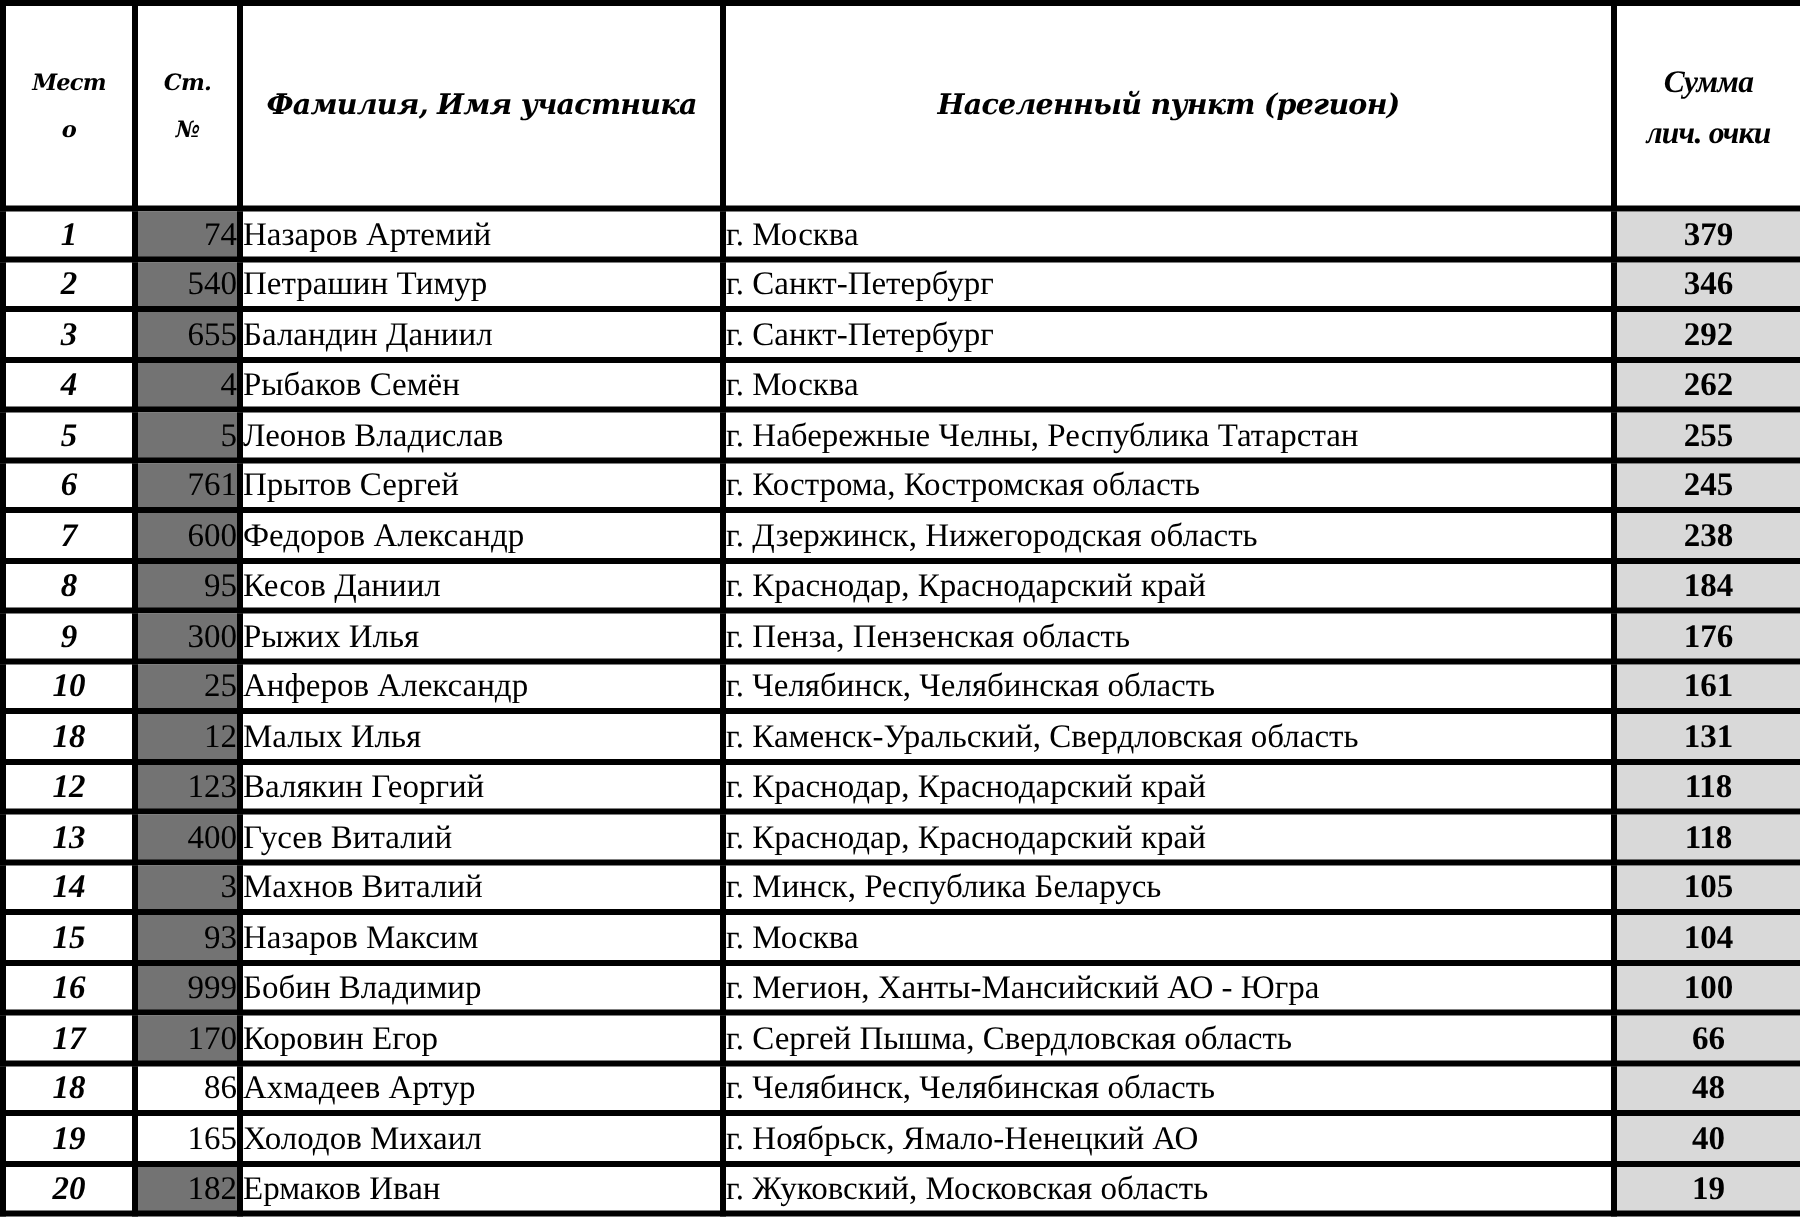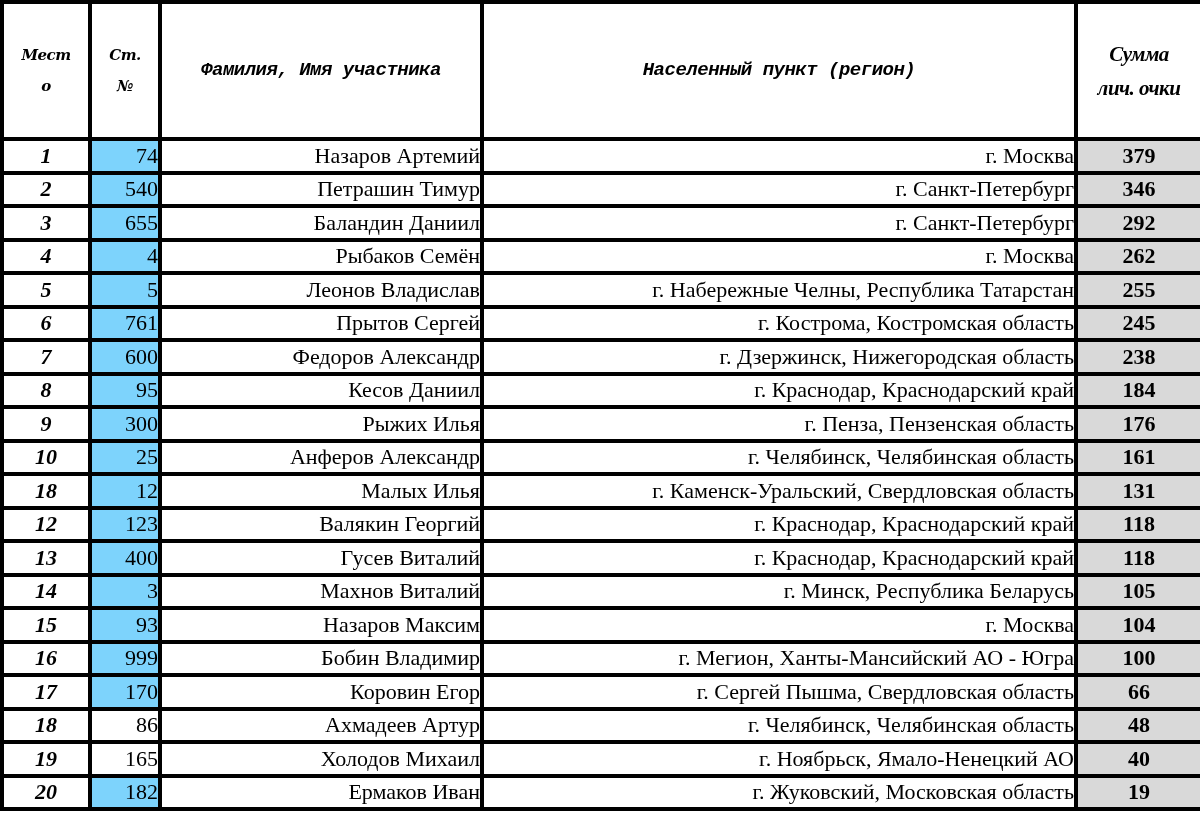--- a/index.html
+++ b/index.html
@@ -28,7 +28,7 @@
     color: #000;
     letter-spacing: -0.5px;
   }
-  table.results th.th-name, table.results th.th-region { font-size: 19px; font-family: Liberation Mono, monospace; }
+  table.results th.th-name, table.results th.th-region { font-size: 19px; }
   table.results th.th-score { font-family: "Liberation Serif", serif; font-size: 21px; line-height: 34px; }
   table.results td {
     height: 29.5px;

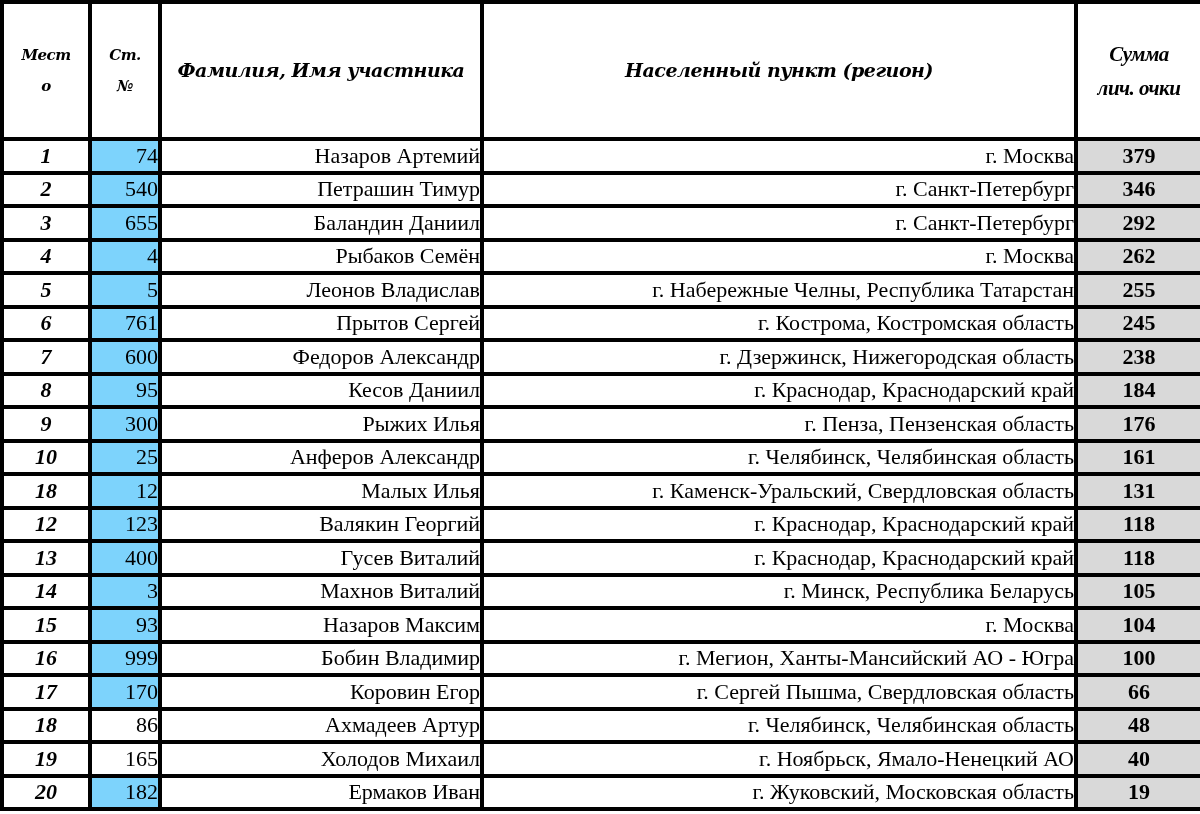--- a/index.html
+++ b/index.html
@@ -46,7 +46,7 @@
     padding-top: 4px;
   }
   td.bib { text-align: right; padding-right: 3px; }
-  td.bib.hl { background: #7dd3fc; }
+  td.bib.hl { background: #737373; }
   td.name, td.region { padding-left: 4px; text-align: right; }
   td.score {
     background: #d9d9d9;

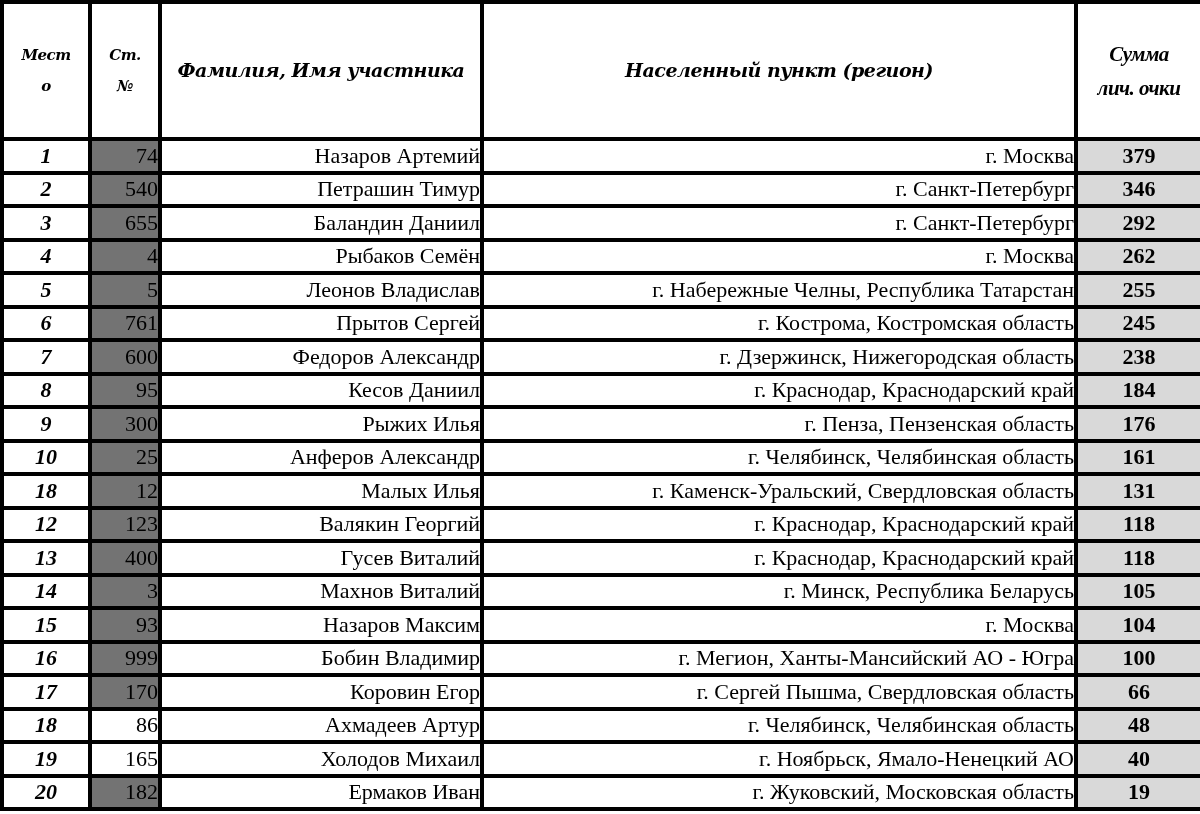--- a/index.html
+++ b/index.html
@@ -47,7 +47,7 @@
   }
   td.bib { text-align: right; padding-right: 3px; }
   td.bib.hl { background: #737373; }
-  td.name, td.region { padding-left: 4px; text-align: right; }
+  td.name, td.region { padding-left: 4px; text-align: left; }
   td.score {
     background: #d9d9d9;
     font-family: "Liberation Sans", sans-serif;

